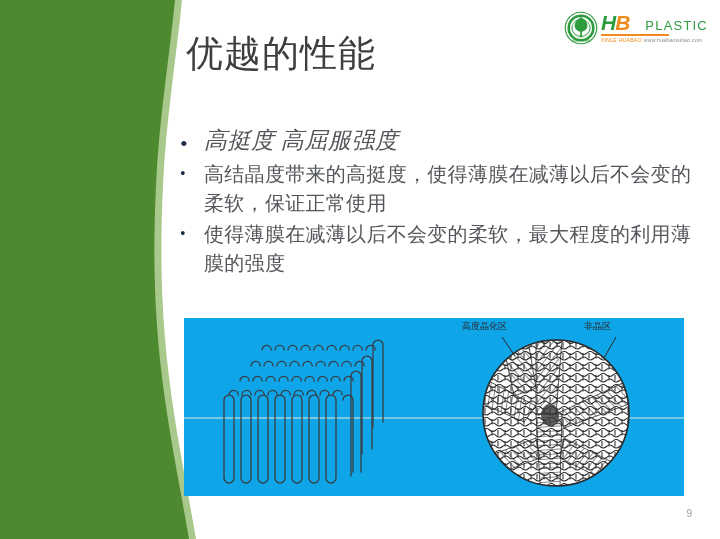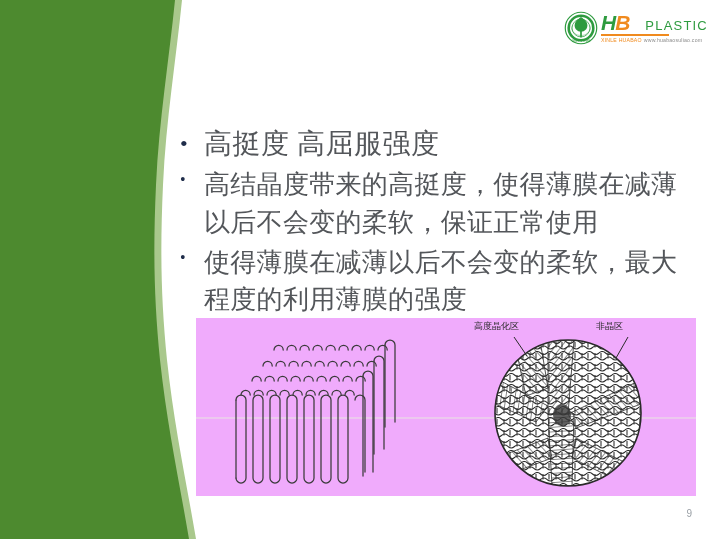--- a/index.html
+++ b/index.html
@@ -216,6 +216,7 @@
     </div>
   </div>
 
+  <div class="title">优越的性能</div>
 
   <div class="body">
 

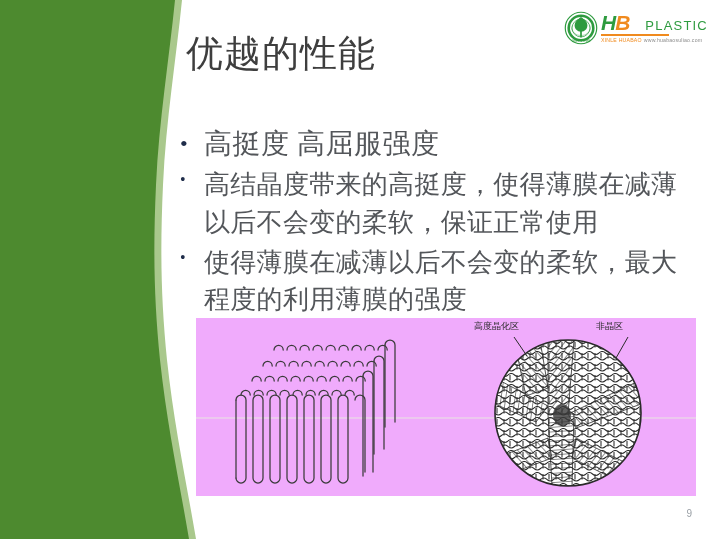--- a/index.html
+++ b/index.html
@@ -129,9 +129,10 @@
     width: 24px;
   }
   .lvl1 .bullet-text {
-    font-size: 28px;
+    font-size: 23px;
     line-height: 1.3;
     letter-spacing: 0.5px;
+    font-style: italic;
   }
 
   .lvl2 { margin-bottom: 2px; }

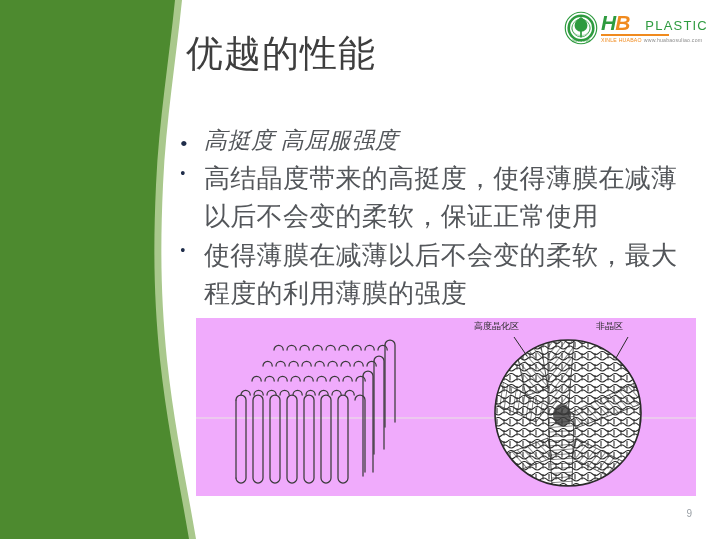--- a/index.html
+++ b/index.html
@@ -142,7 +142,7 @@
     width: 24px;
   }
   .lvl2 .bullet-text {
-    font-size: 26px;
+    font-size: 20px;
     line-height: 1.45;
     letter-spacing: 0.3px;
   }

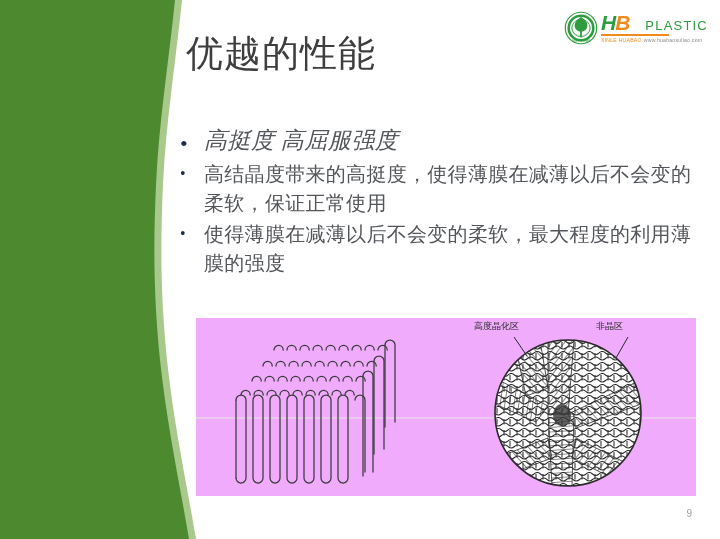--- a/index.html
+++ b/index.html
@@ -150,11 +150,11 @@
   
   .figure {
     position: absolute;
-    left: 196px;
+    left: 184px;
     top: 318px;
     width: 500px;
     height: 178px;
-    background: #f0abfc;
+    background: #0ea5e9;
   }
   .figure svg { display: block; }
 

